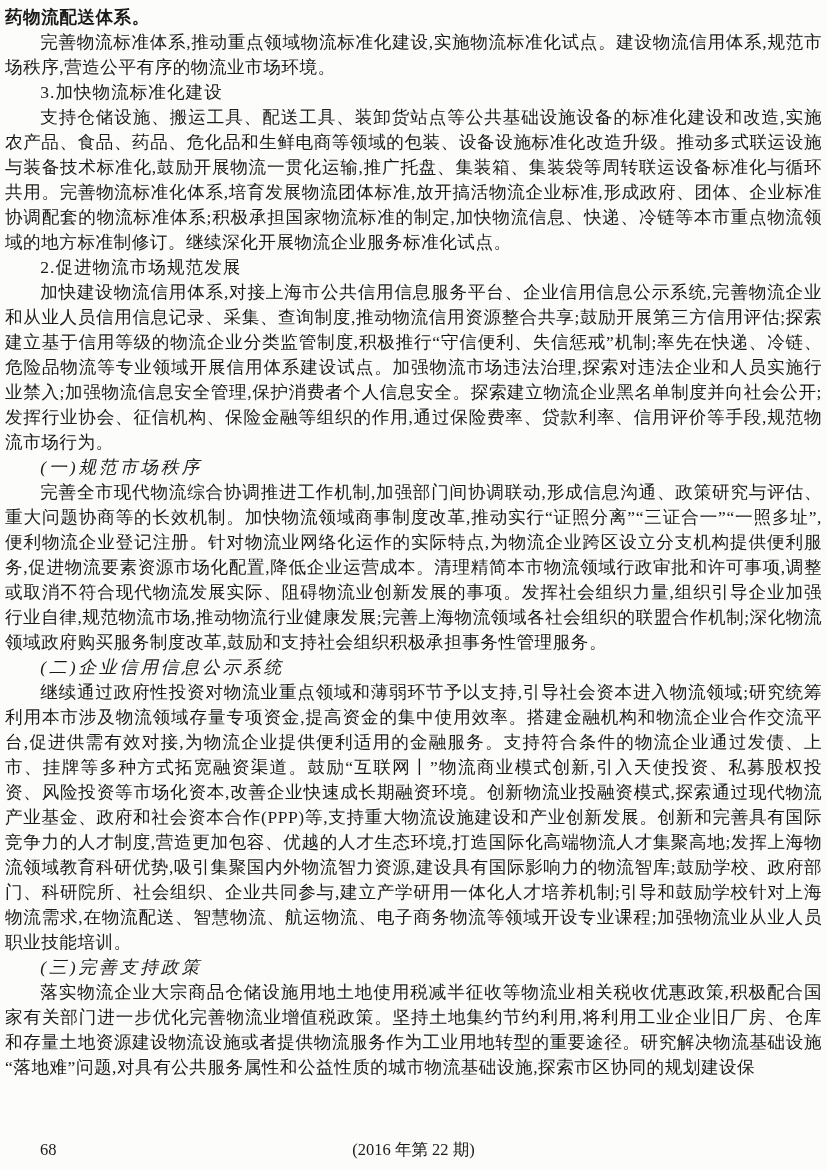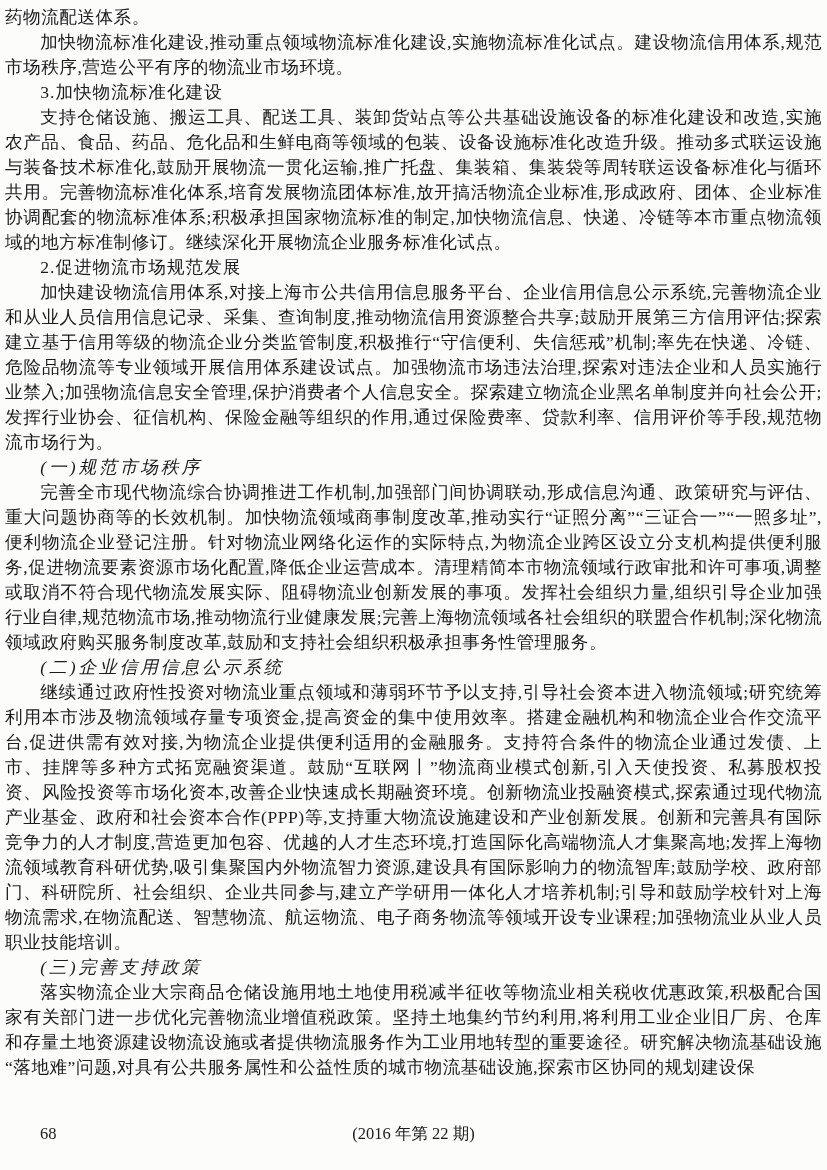--- a/index.html
+++ b/index.html
@@ -30,6 +30,7 @@
   }
   .doc p.continuation {
     text-indent: 0;
+    font-weight: bold;
   }
   .doc p.kai_heading {
     font-style: italic;

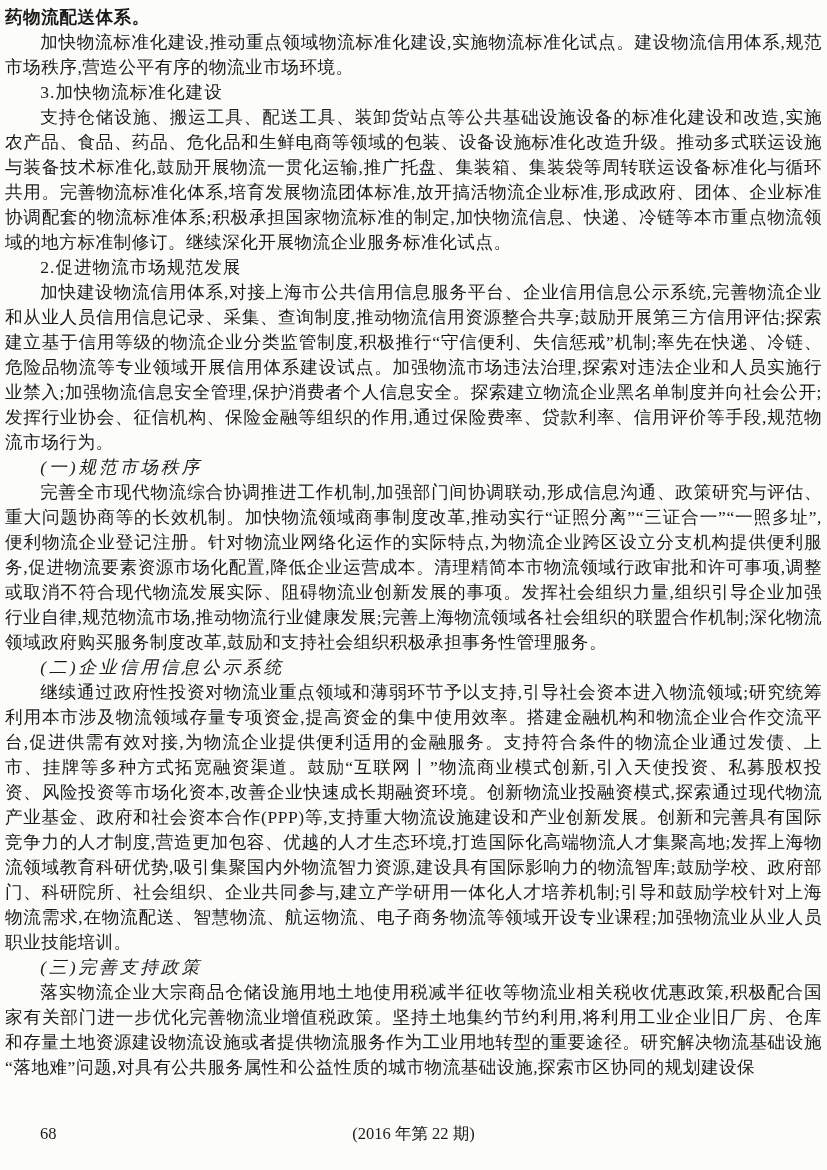--- a/index.html
+++ b/index.html
@@ -71,7 +71,7 @@
   <div class="doc">
 
   <p class="continuation">药物流配送体系。</p>
-      <p class="para">加快物流标准化建设,推动重点领域物流标准化建设,实施物流标准化试点。建设物流信用体系,规范市场秩序,营造公平有序的物流业市场环境。</p>
+      <p class="para">完善物流标准体系,推动重点领域物流标准化建设,实施物流标准化试点。建设物流信用体系,规范市场秩序,营造公平有序的物流业市场环境。</p>
       <p class="sub_heading">3.加快物流标准化建设</p>
       <p class="para">支持仓储设施、搬运工具、配送工具、装卸货站点等公共基础设施设备的标准化建设和改造,实施农产品、食品、药品、危化品和生鲜电商等领域的包装、设备设施标准化改造升级。推动多式联运设施与装备技术标准化,鼓励开展物流一贯化运输,推广托盘、集装箱、集装袋等周转联运设备标准化与循环共用。完善物流标准化体系,培育发展物流团体标准,放开搞活物流企业标准,形成政府、团体、企业标准协调配套的物流标准体系;积极承担国家物流标准的制定,加快物流信息、快递、冷链等本市重点物流领域的地方标准制修订。继续深化开展物流企业服务标准化试点。</p>
       <p class="sub_heading">2.促进物流市场规范发展</p>

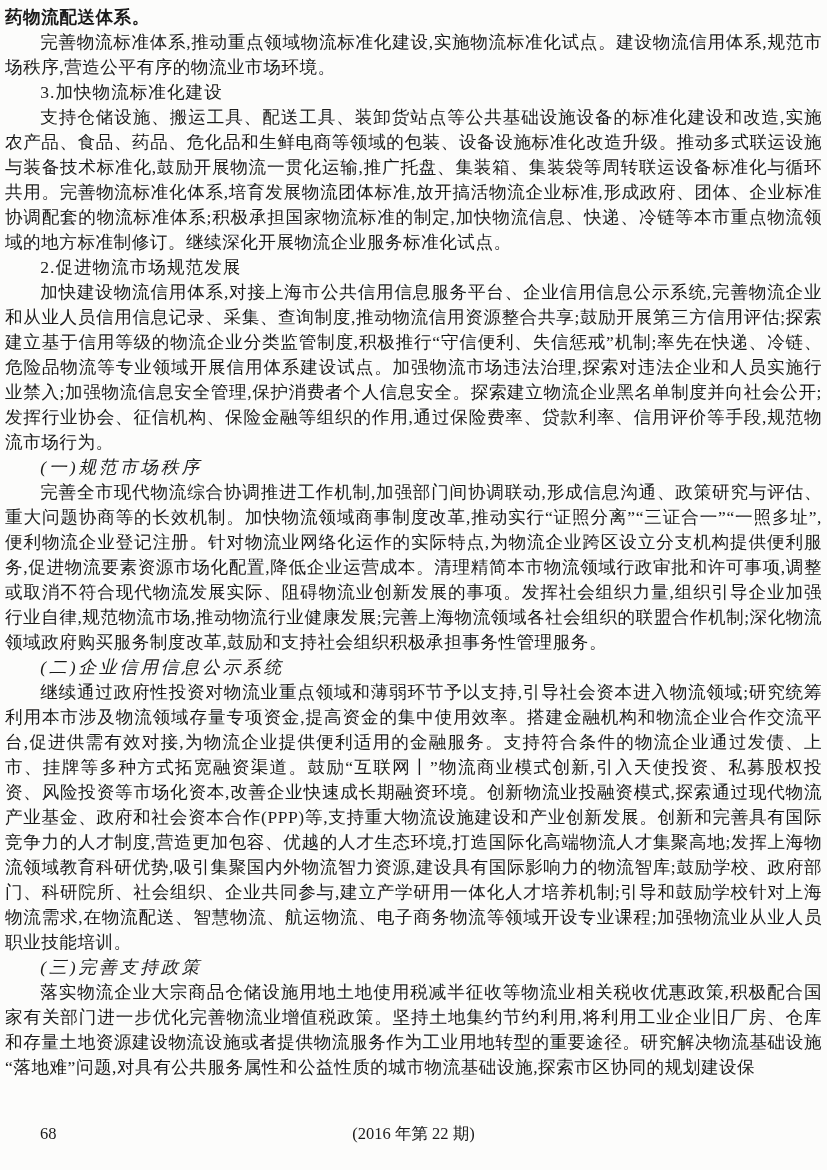--- a/index.html
+++ b/index.html
@@ -49,7 +49,7 @@
     position: absolute;
     left: 0;
     right: 0;
-    bottom: 24px;
+    bottom: 8px;
     height: 24px;
     font-size: 16.5px;
     line-height: 24px;

